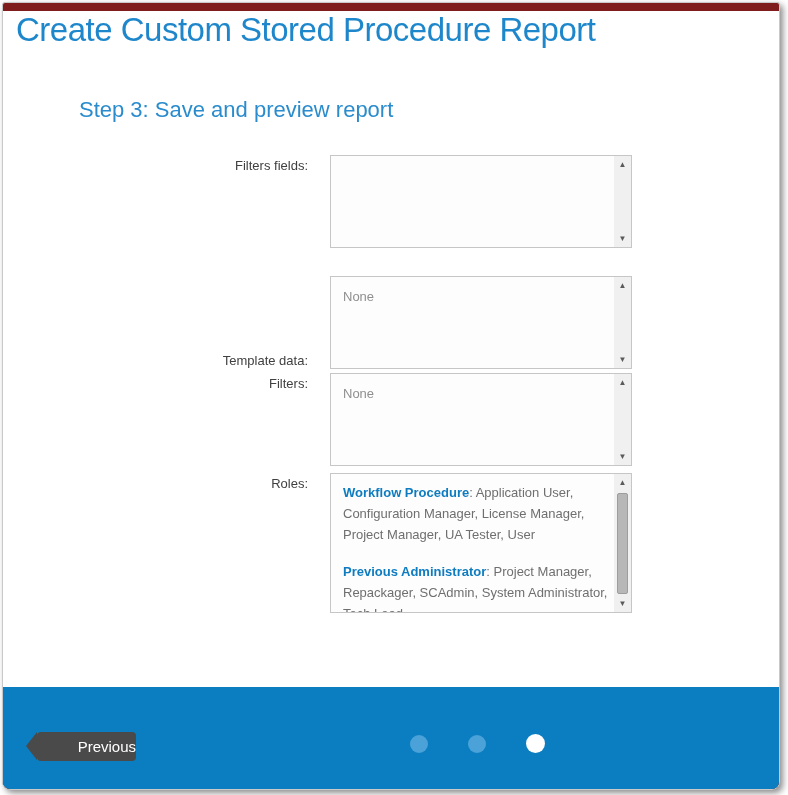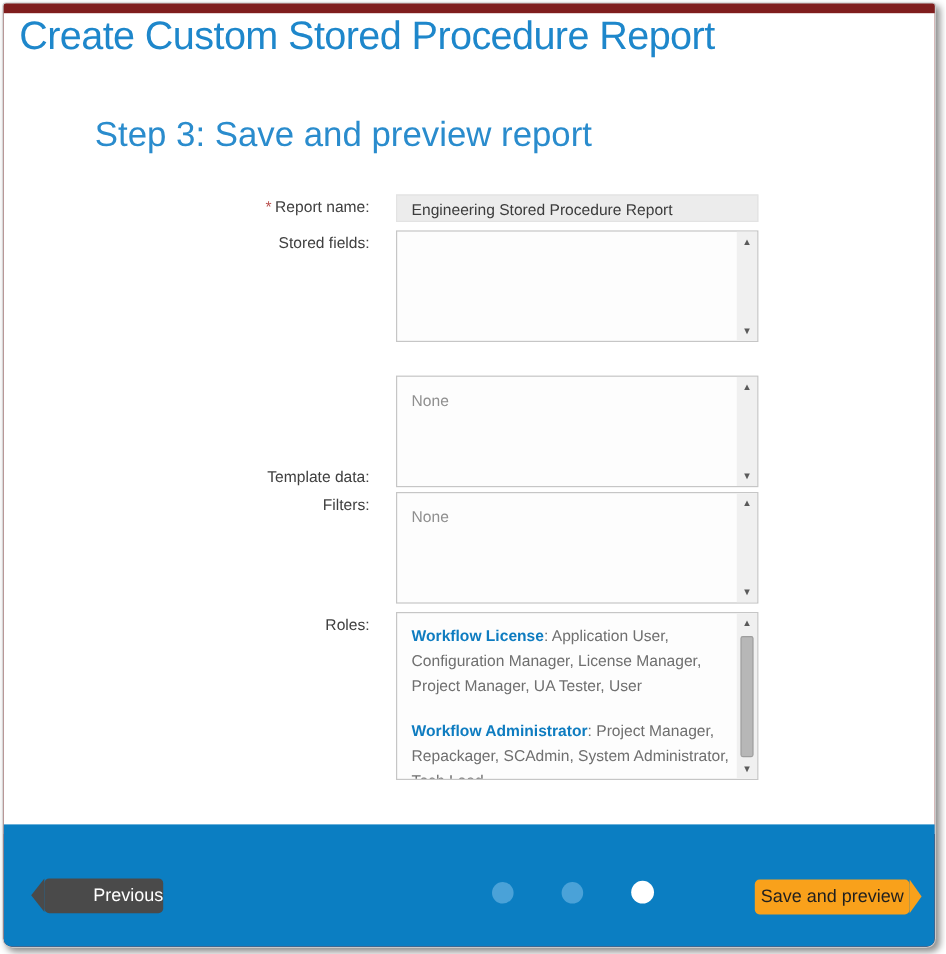--- a/index.html
+++ b/index.html
@@ -30,7 +30,7 @@
   }
   .step-heading {
     margin:48px 0 0 76px;
-    font-size:29px;
+    font-size:22px;
     font-weight:300;
     color:#2a8ccd;
   }

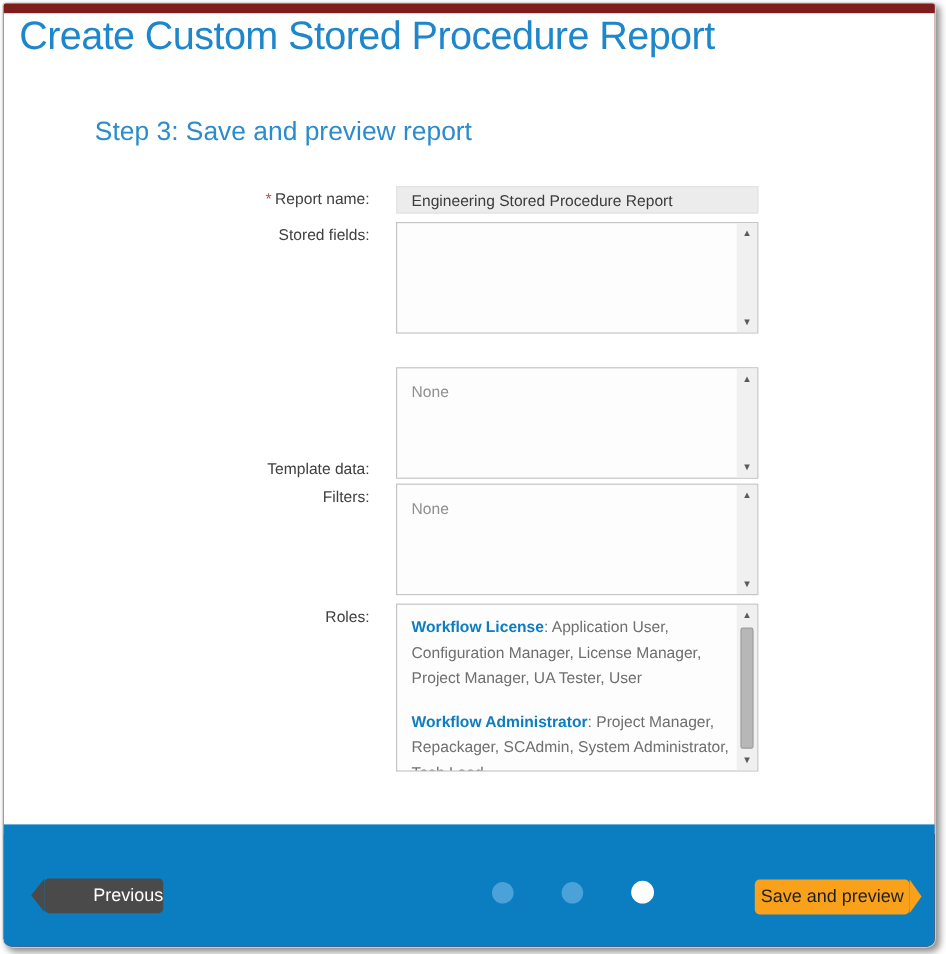--- a/index.html
+++ b/index.html
@@ -163,12 +163,6 @@
 
     <div class="form">
 
-      <div class="form-row">
-        <div class="form-label"><span class="req">*</span><span>Report name:</span></div>
-        <div class="field">
-          <div class="text-input">Engineering Stored Procedure Report</div>
-        </div>
-      </div>
 
       <div class="form-row" style="margin-top:7px;">
         <div class="form-label">Stored fields:</div>

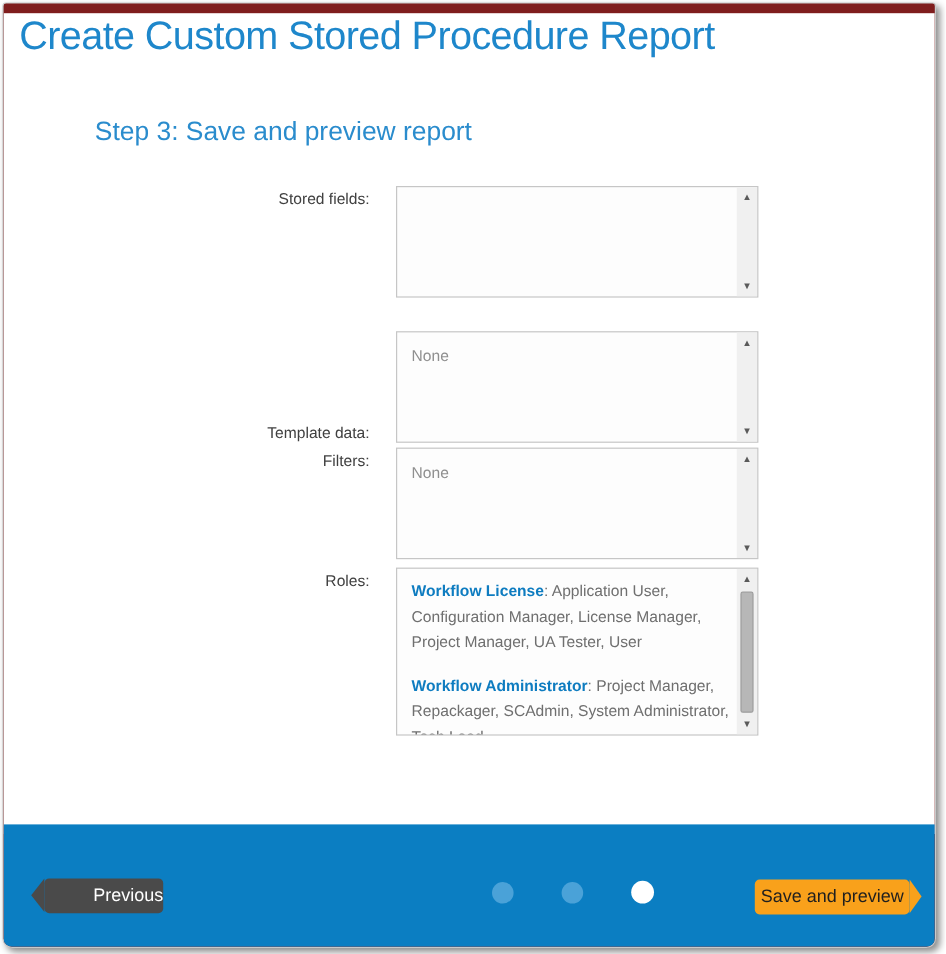--- a/index.html
+++ b/index.html
@@ -165,7 +165,7 @@
 
 
       <div class="form-row" style="margin-top:7px;">
-        <div class="form-label">Stored fields:</div>
+        <div class="form-label">Filters fields:</div>
         <div class="field">
           <div class="listbox lb-sm">
             <div class="lb-text"></div>

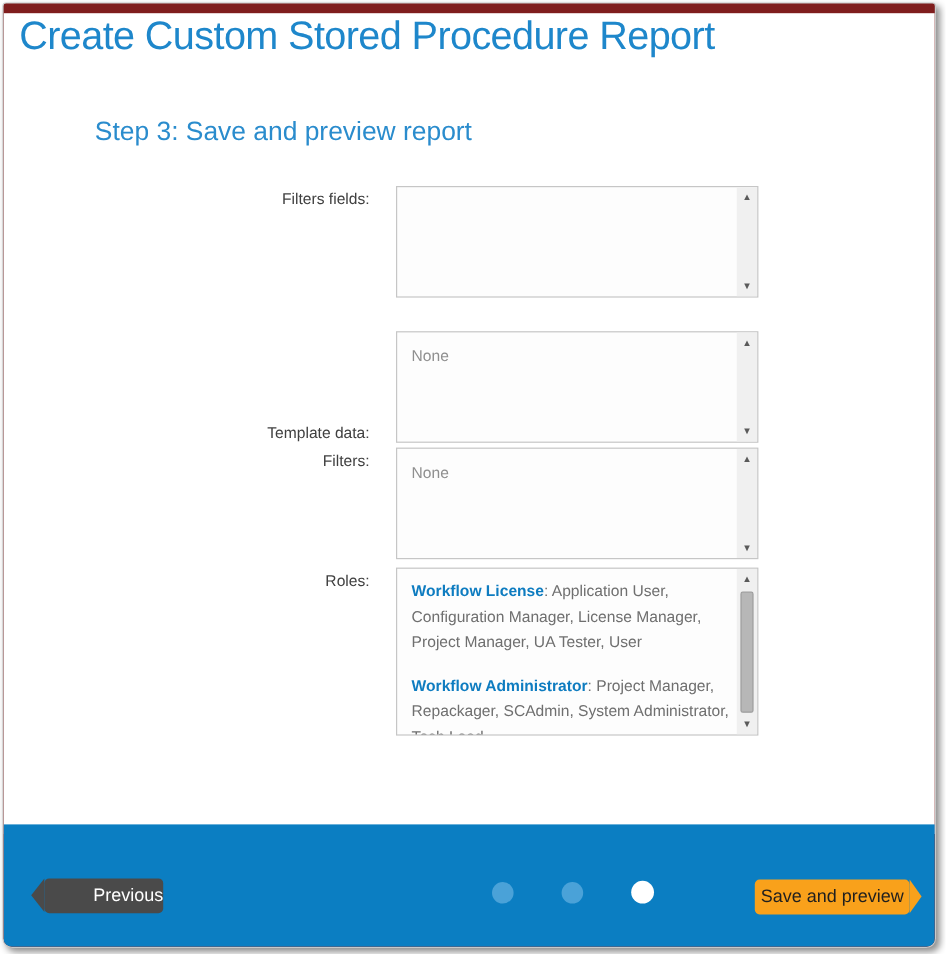--- a/index.html
+++ b/index.html
@@ -208,7 +208,7 @@
         <div class="field">
           <div class="listbox lb-lg">
             <div class="roles-content">
-              <div class="role-entry"><span class="role-name">Workflow License</span><span>: </span><span>Application User, Configuration Manager, License Manager, Project Manager, UA Tester, User</span></div>
+              <div class="role-entry"><span class="role-name">Workflow Procedure</span><span>: </span><span>Application User, Configuration Manager, License Manager, Project Manager, UA Tester, User</span></div>
               <div class="role-entry"><span class="role-name">Workflow Administrator</span><span>: </span><span>Project Manager, Repackager, SCAdmin, System Administrator, Tech Lead</span></div>
             </div>
             <div class="sb">

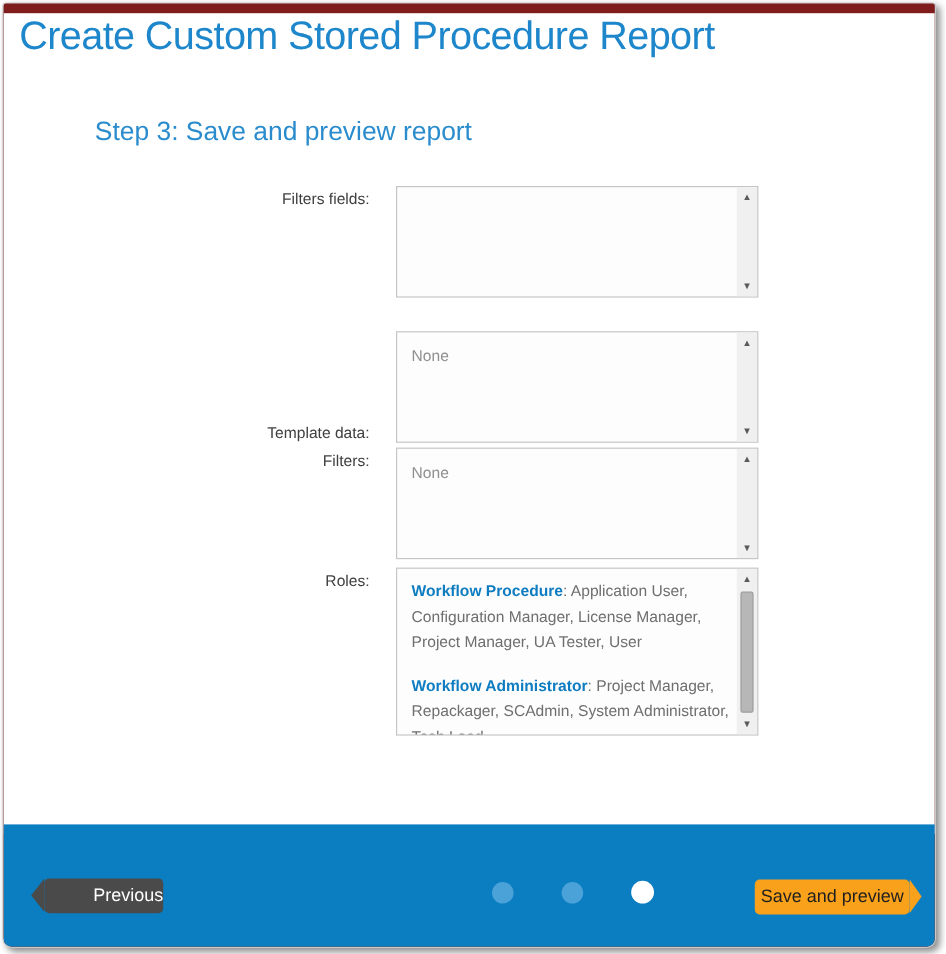--- a/index.html
+++ b/index.html
@@ -209,7 +209,7 @@
           <div class="listbox lb-lg">
             <div class="roles-content">
               <div class="role-entry"><span class="role-name">Workflow Procedure</span><span>: </span><span>Application User, Configuration Manager, License Manager, Project Manager, UA Tester, User</span></div>
-              <div class="role-entry"><span class="role-name">Workflow Administrator</span><span>: </span><span>Project Manager, Repackager, SCAdmin, System Administrator, Tech Lead</span></div>
+              <div class="role-entry"><span class="role-name">Previous Administrator</span><span>: </span><span>Project Manager, Repackager, SCAdmin, System Administrator, Tech Lead</span></div>
             </div>
             <div class="sb">
               <div class="sb-arrow">▲</div>

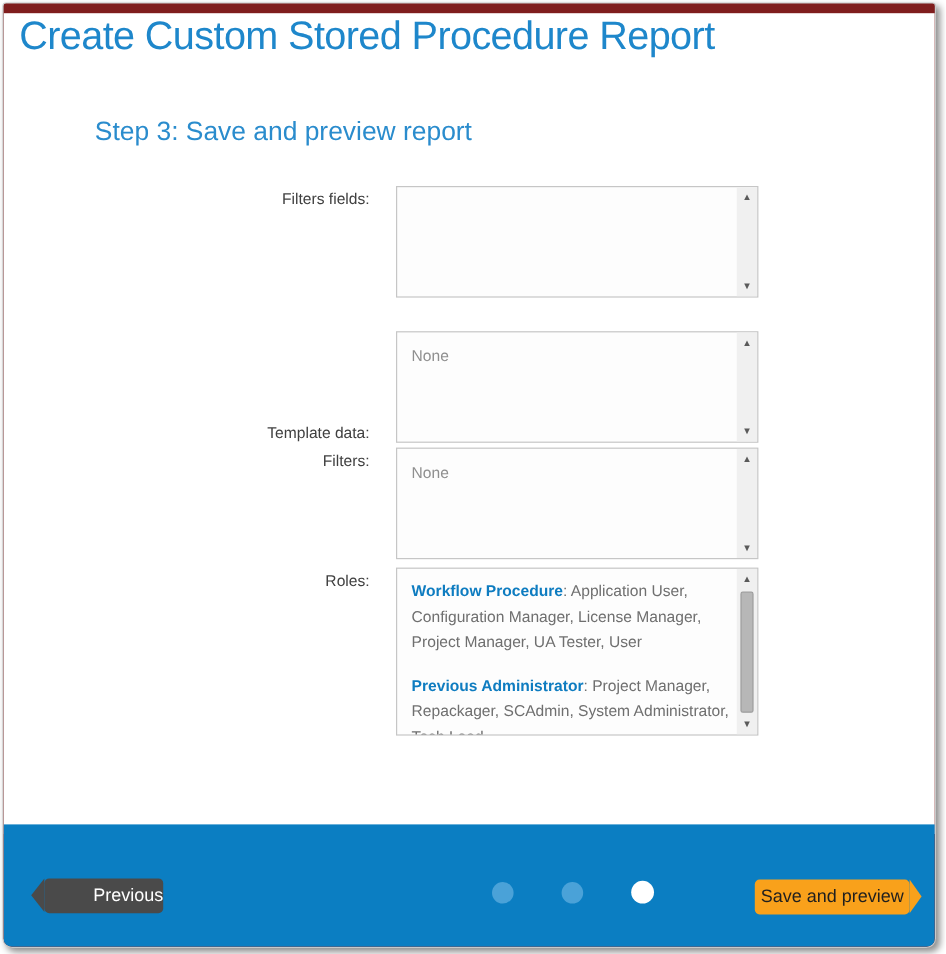--- a/index.html
+++ b/index.html
@@ -230,7 +230,6 @@
       <div class="dot"></div>
       <div class="dot active"></div>
     </div>
-    <div class="btn btn-save">Save and preview</div>
   </div>
 </div>
 

